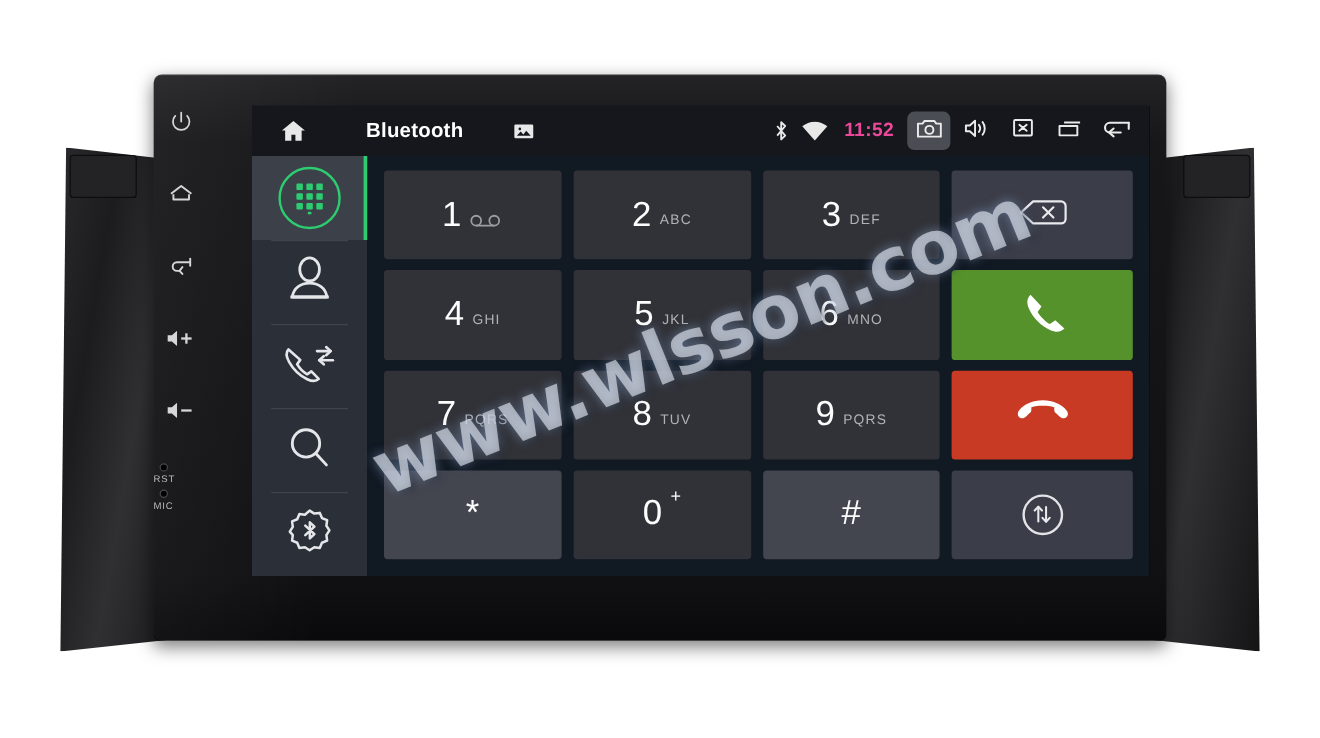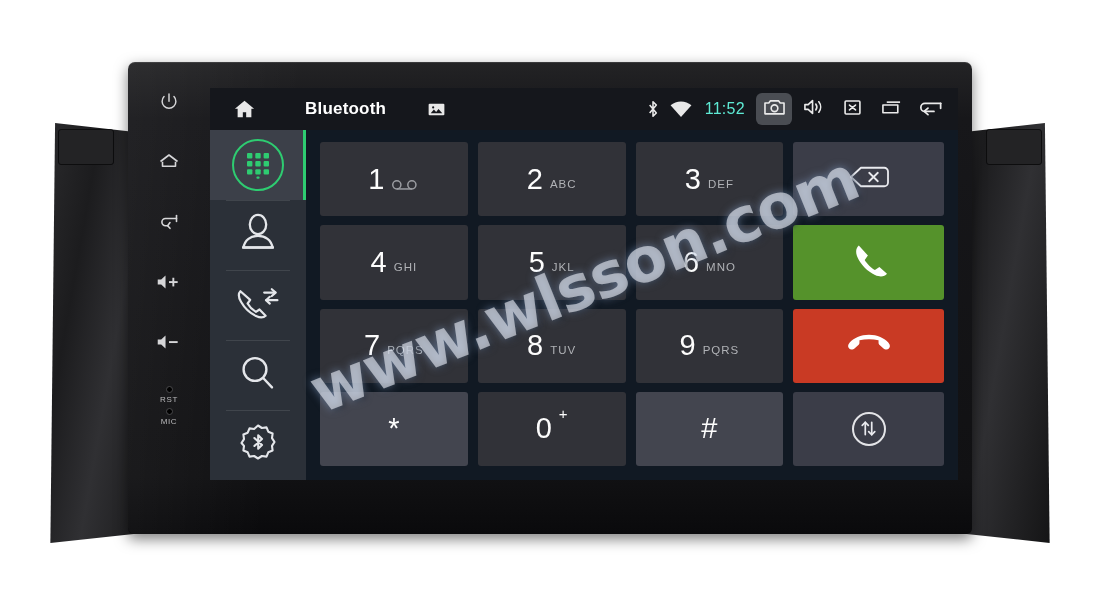--- a/index.html
+++ b/index.html
@@ -99,7 +99,7 @@
   #sb-right { margin-left: auto; display: flex; align-items: center; gap: 3px; }
   #sb-bt   { margin-right: 6px; }
   #sb-wifi { margin-right: 10px; }
-  #sb-clock { font-size: 16px; font-weight: normal; color: #5eead4; margin-right: 8px; letter-spacing: .3px; }
+  #sb-clock { font-size: 16px; font-weight: bold; color: #ec4899; margin-right: 8px; letter-spacing: .3px; }
   .navbtn {
     width: 36px; height: 32px; border-radius: 6px;
     display: flex; align-items: center; justify-content: center; color: #eaeaea;

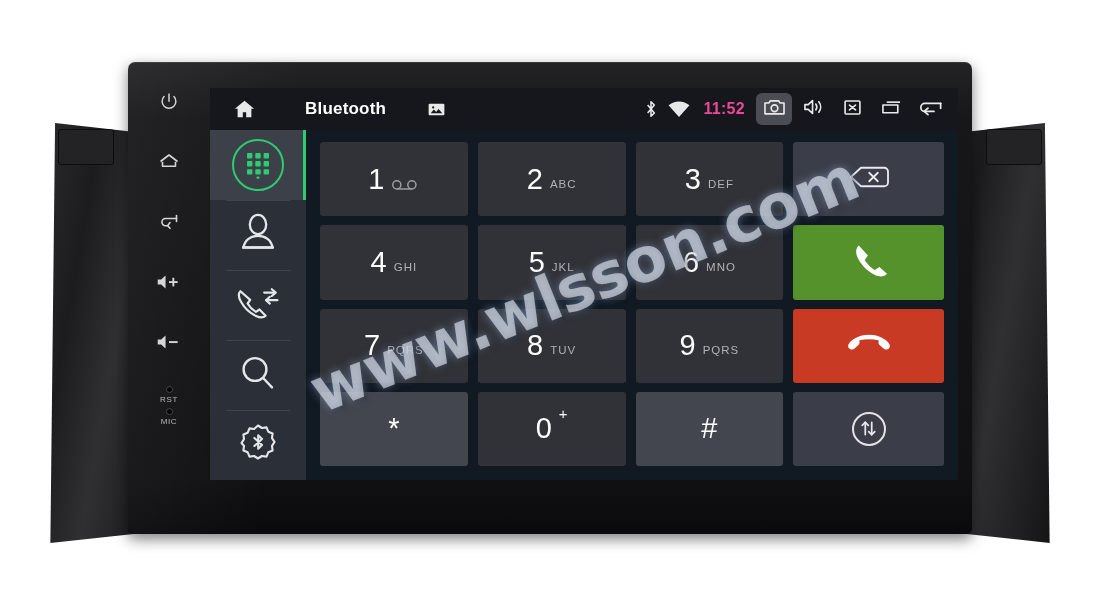--- a/index.html
+++ b/index.html
@@ -57,7 +57,7 @@
   
   #hw-keys {
     position: absolute; left: 0; top: 0; width: 82px; height: 100%;
-    display: flex; flex-direction: column; align-items: center;
+    display: flex; flex-direction: column; align-items: flex-start;
     padding-top: 20px;
   }
   .hwk {

